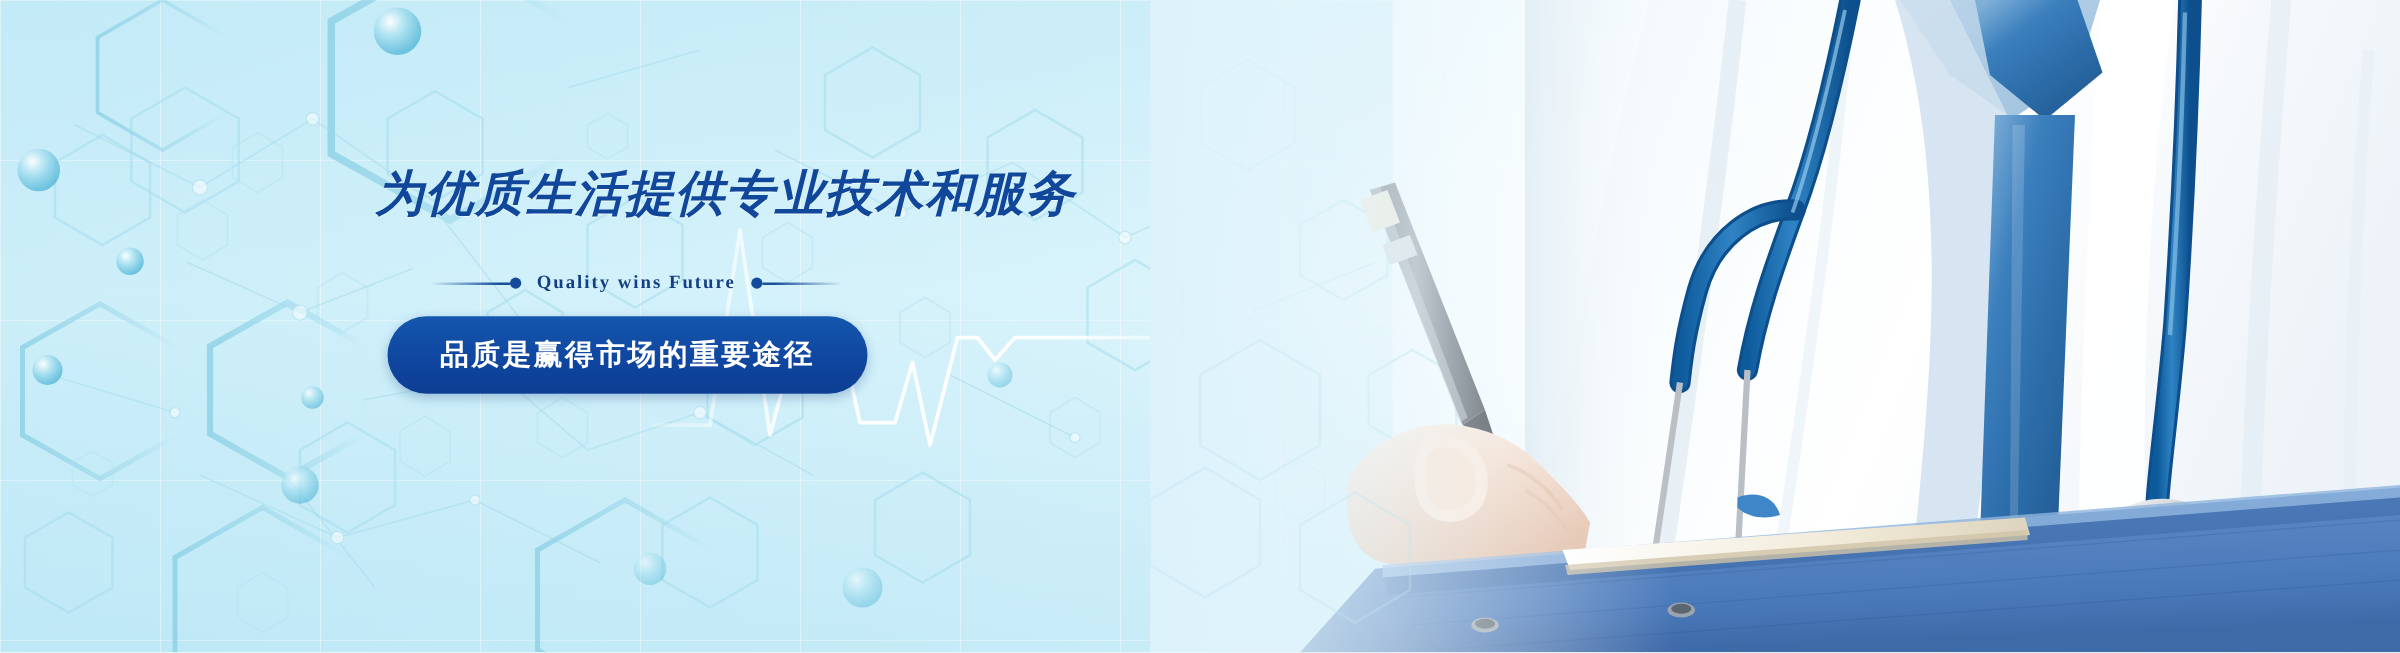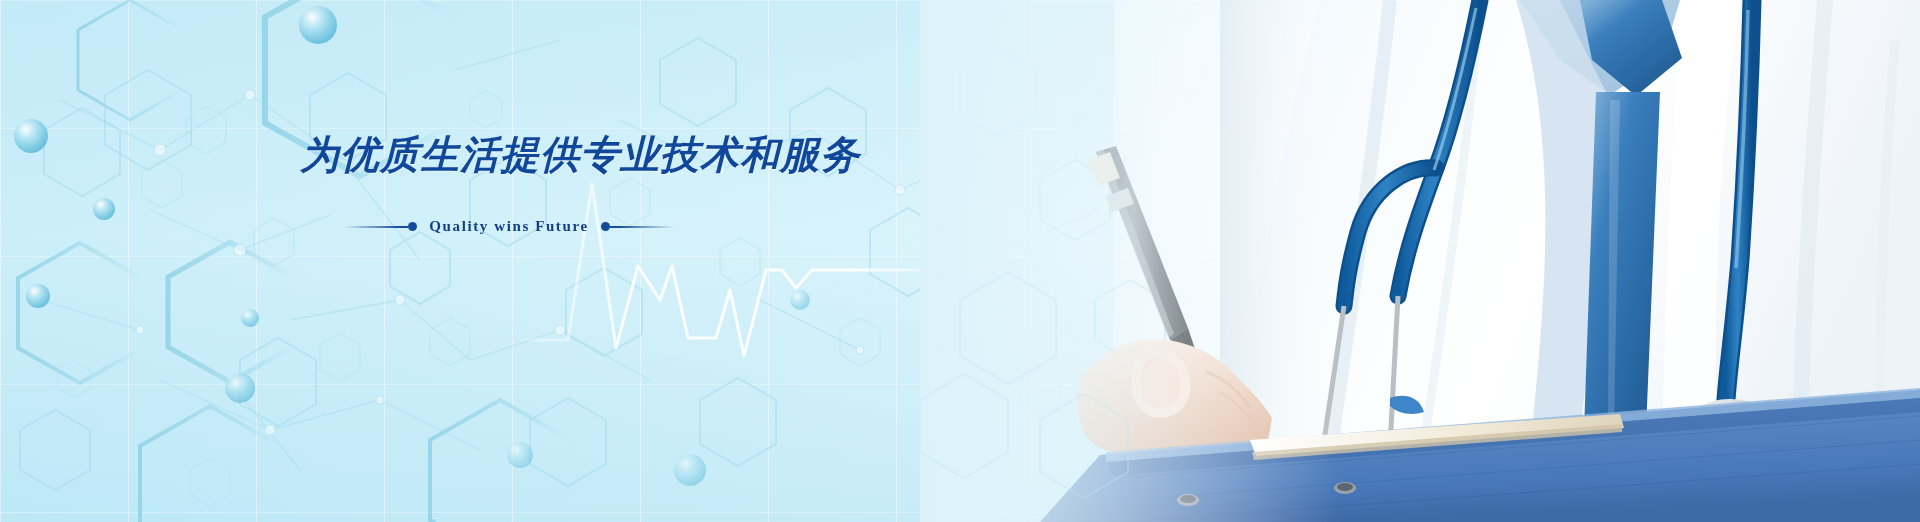--- a/index.html
+++ b/index.html
@@ -405,6 +405,7 @@
       <span class="dash right"></span>
     </div>
 
+    <button class="pill">品质是赢得市场的重要途径</button>
   </div>
 
 </div>

